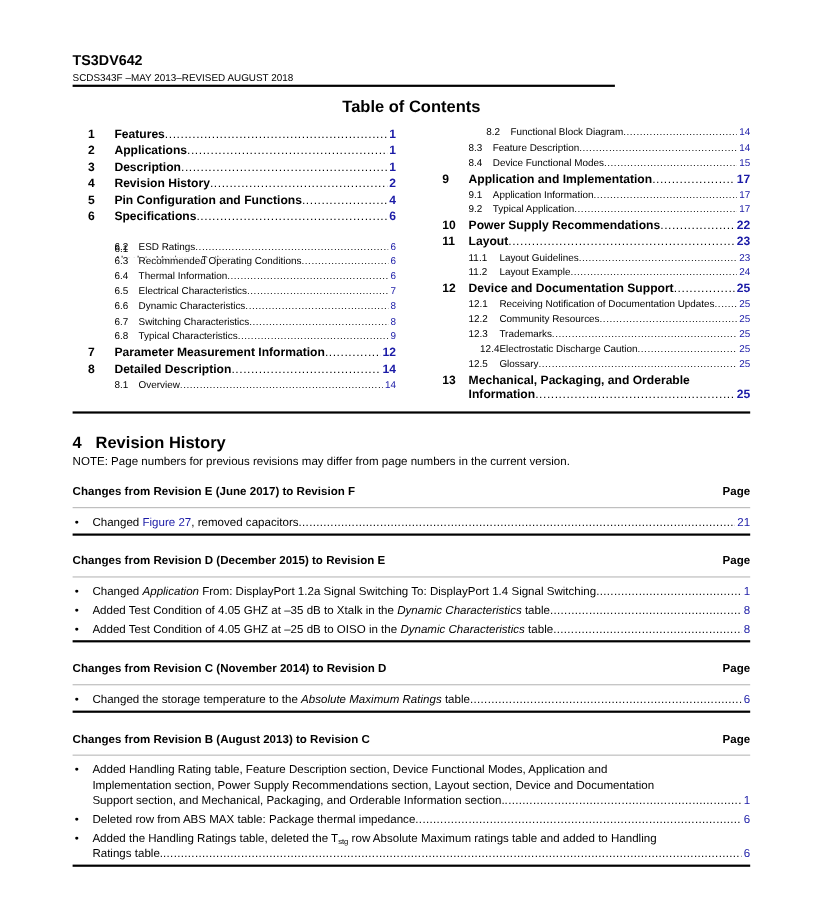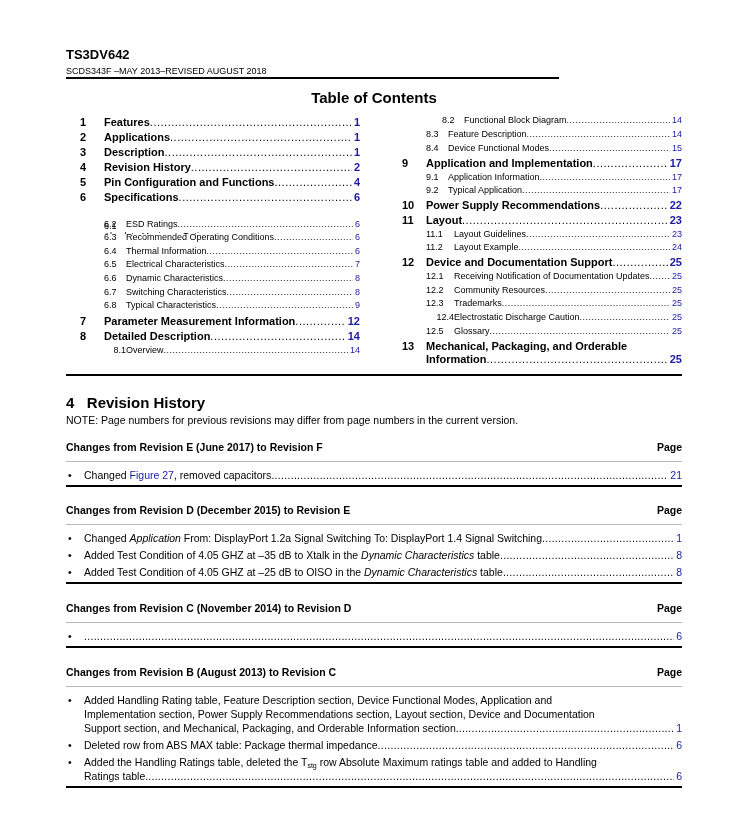--- a/index.html
+++ b/index.html
@@ -155,7 +155,7 @@
     <span class="dots"></span>
     <span class="pg link">14</span>
   </div>
-<div class="toc-row lvl2" style="left: 104px; top: 345px; width: 256px; text-align: right;">
+<div class="toc-row lvl2" style="left: 104px; top: 345px; width: 256px;">
     <span class="num" style="display: inline-block; width: 22px;">8.1</span>
     <span class="lbl">Overview</span>
     <span class="dots"></span>

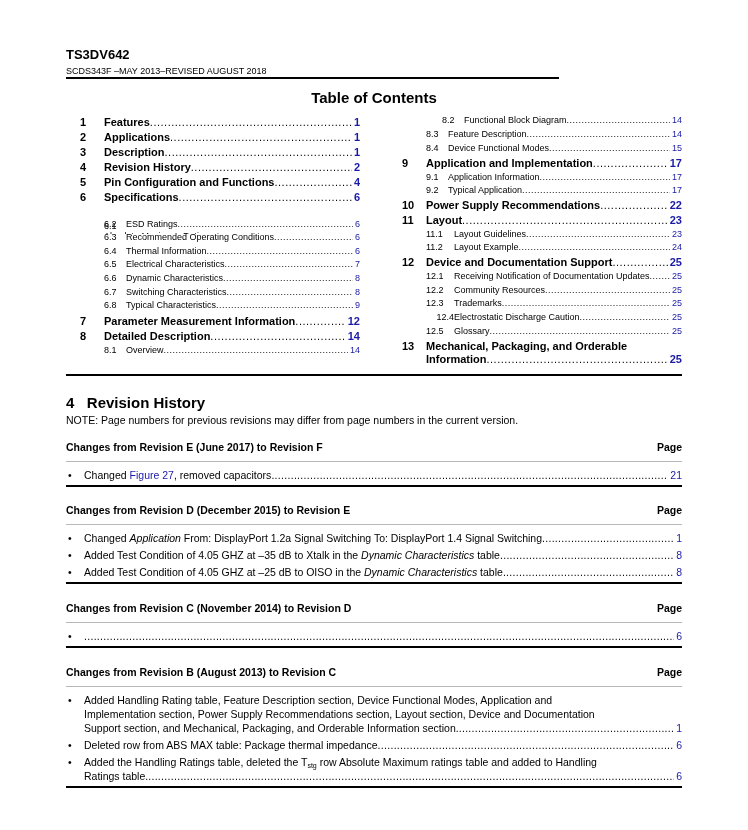--- a/index.html
+++ b/index.html
@@ -323,6 +323,7 @@
     <div class="rev-item">
       <span class="bullet">•</span>
       <div class="rev-line">
+        <span class="txt">Changed the storage temperature to the <i>Absolute Maximum Ratings</i> table </span>
         <span class="dots"></span>
         <span class="pg link">6</span>
       </div>

